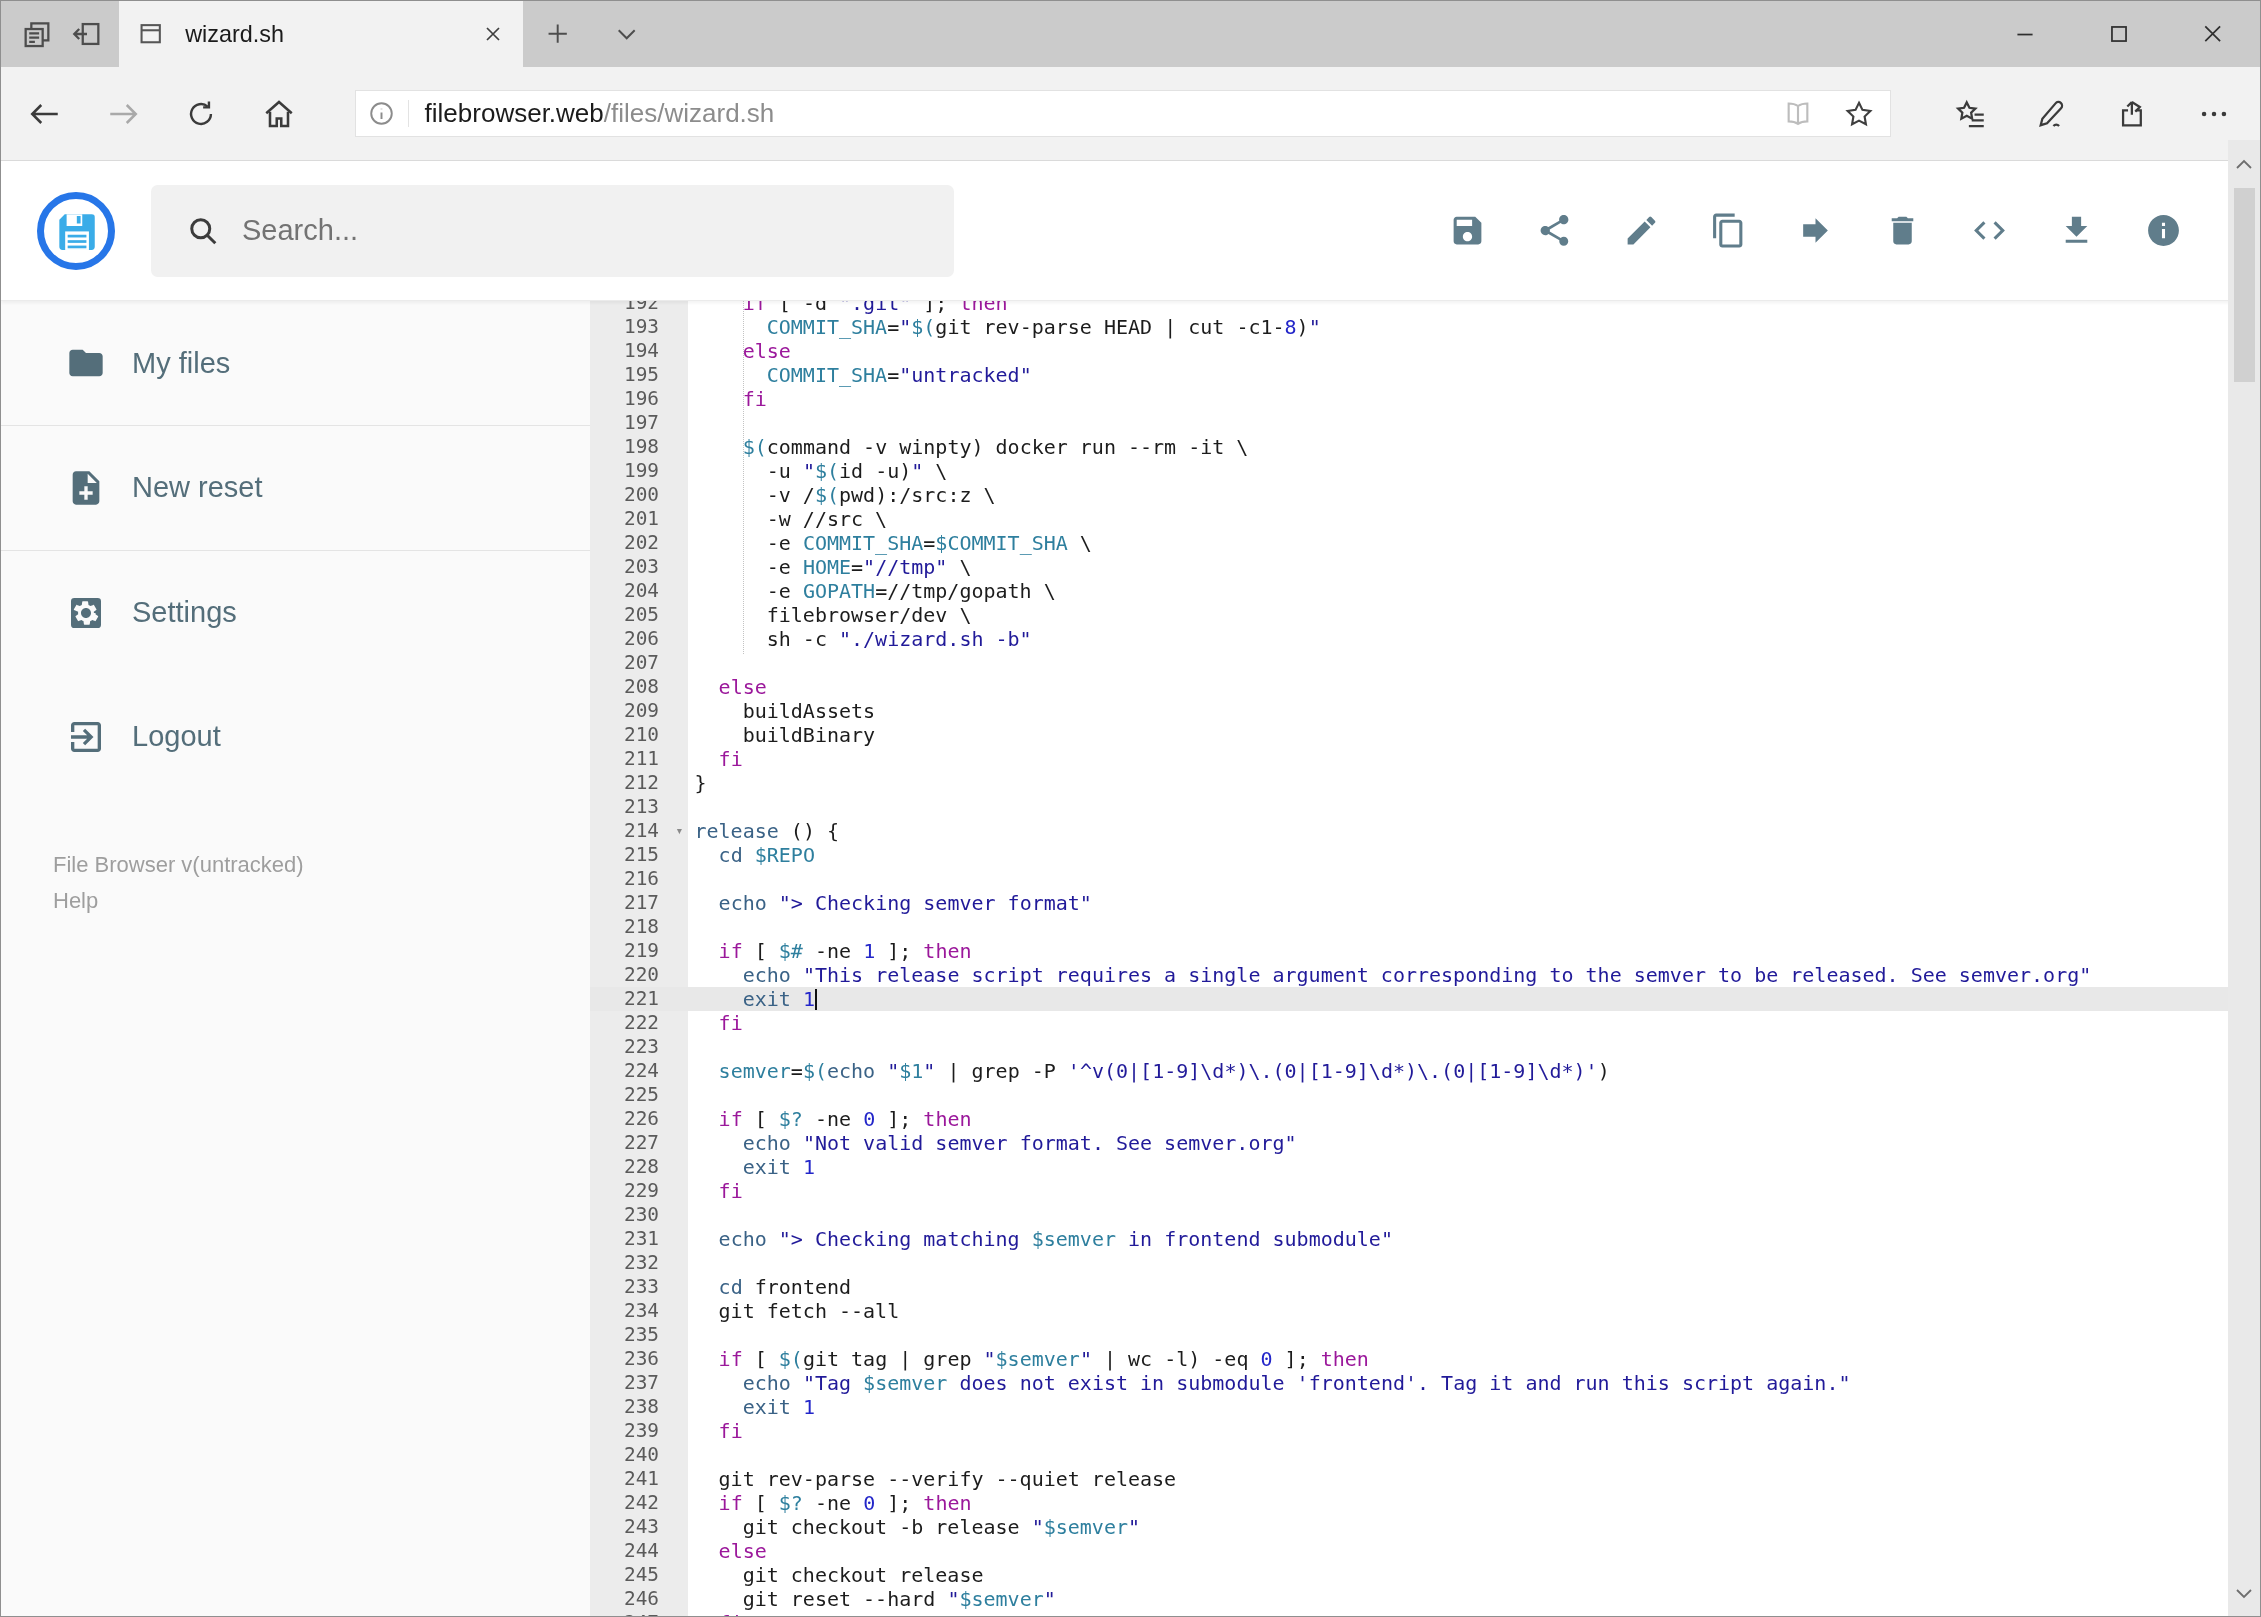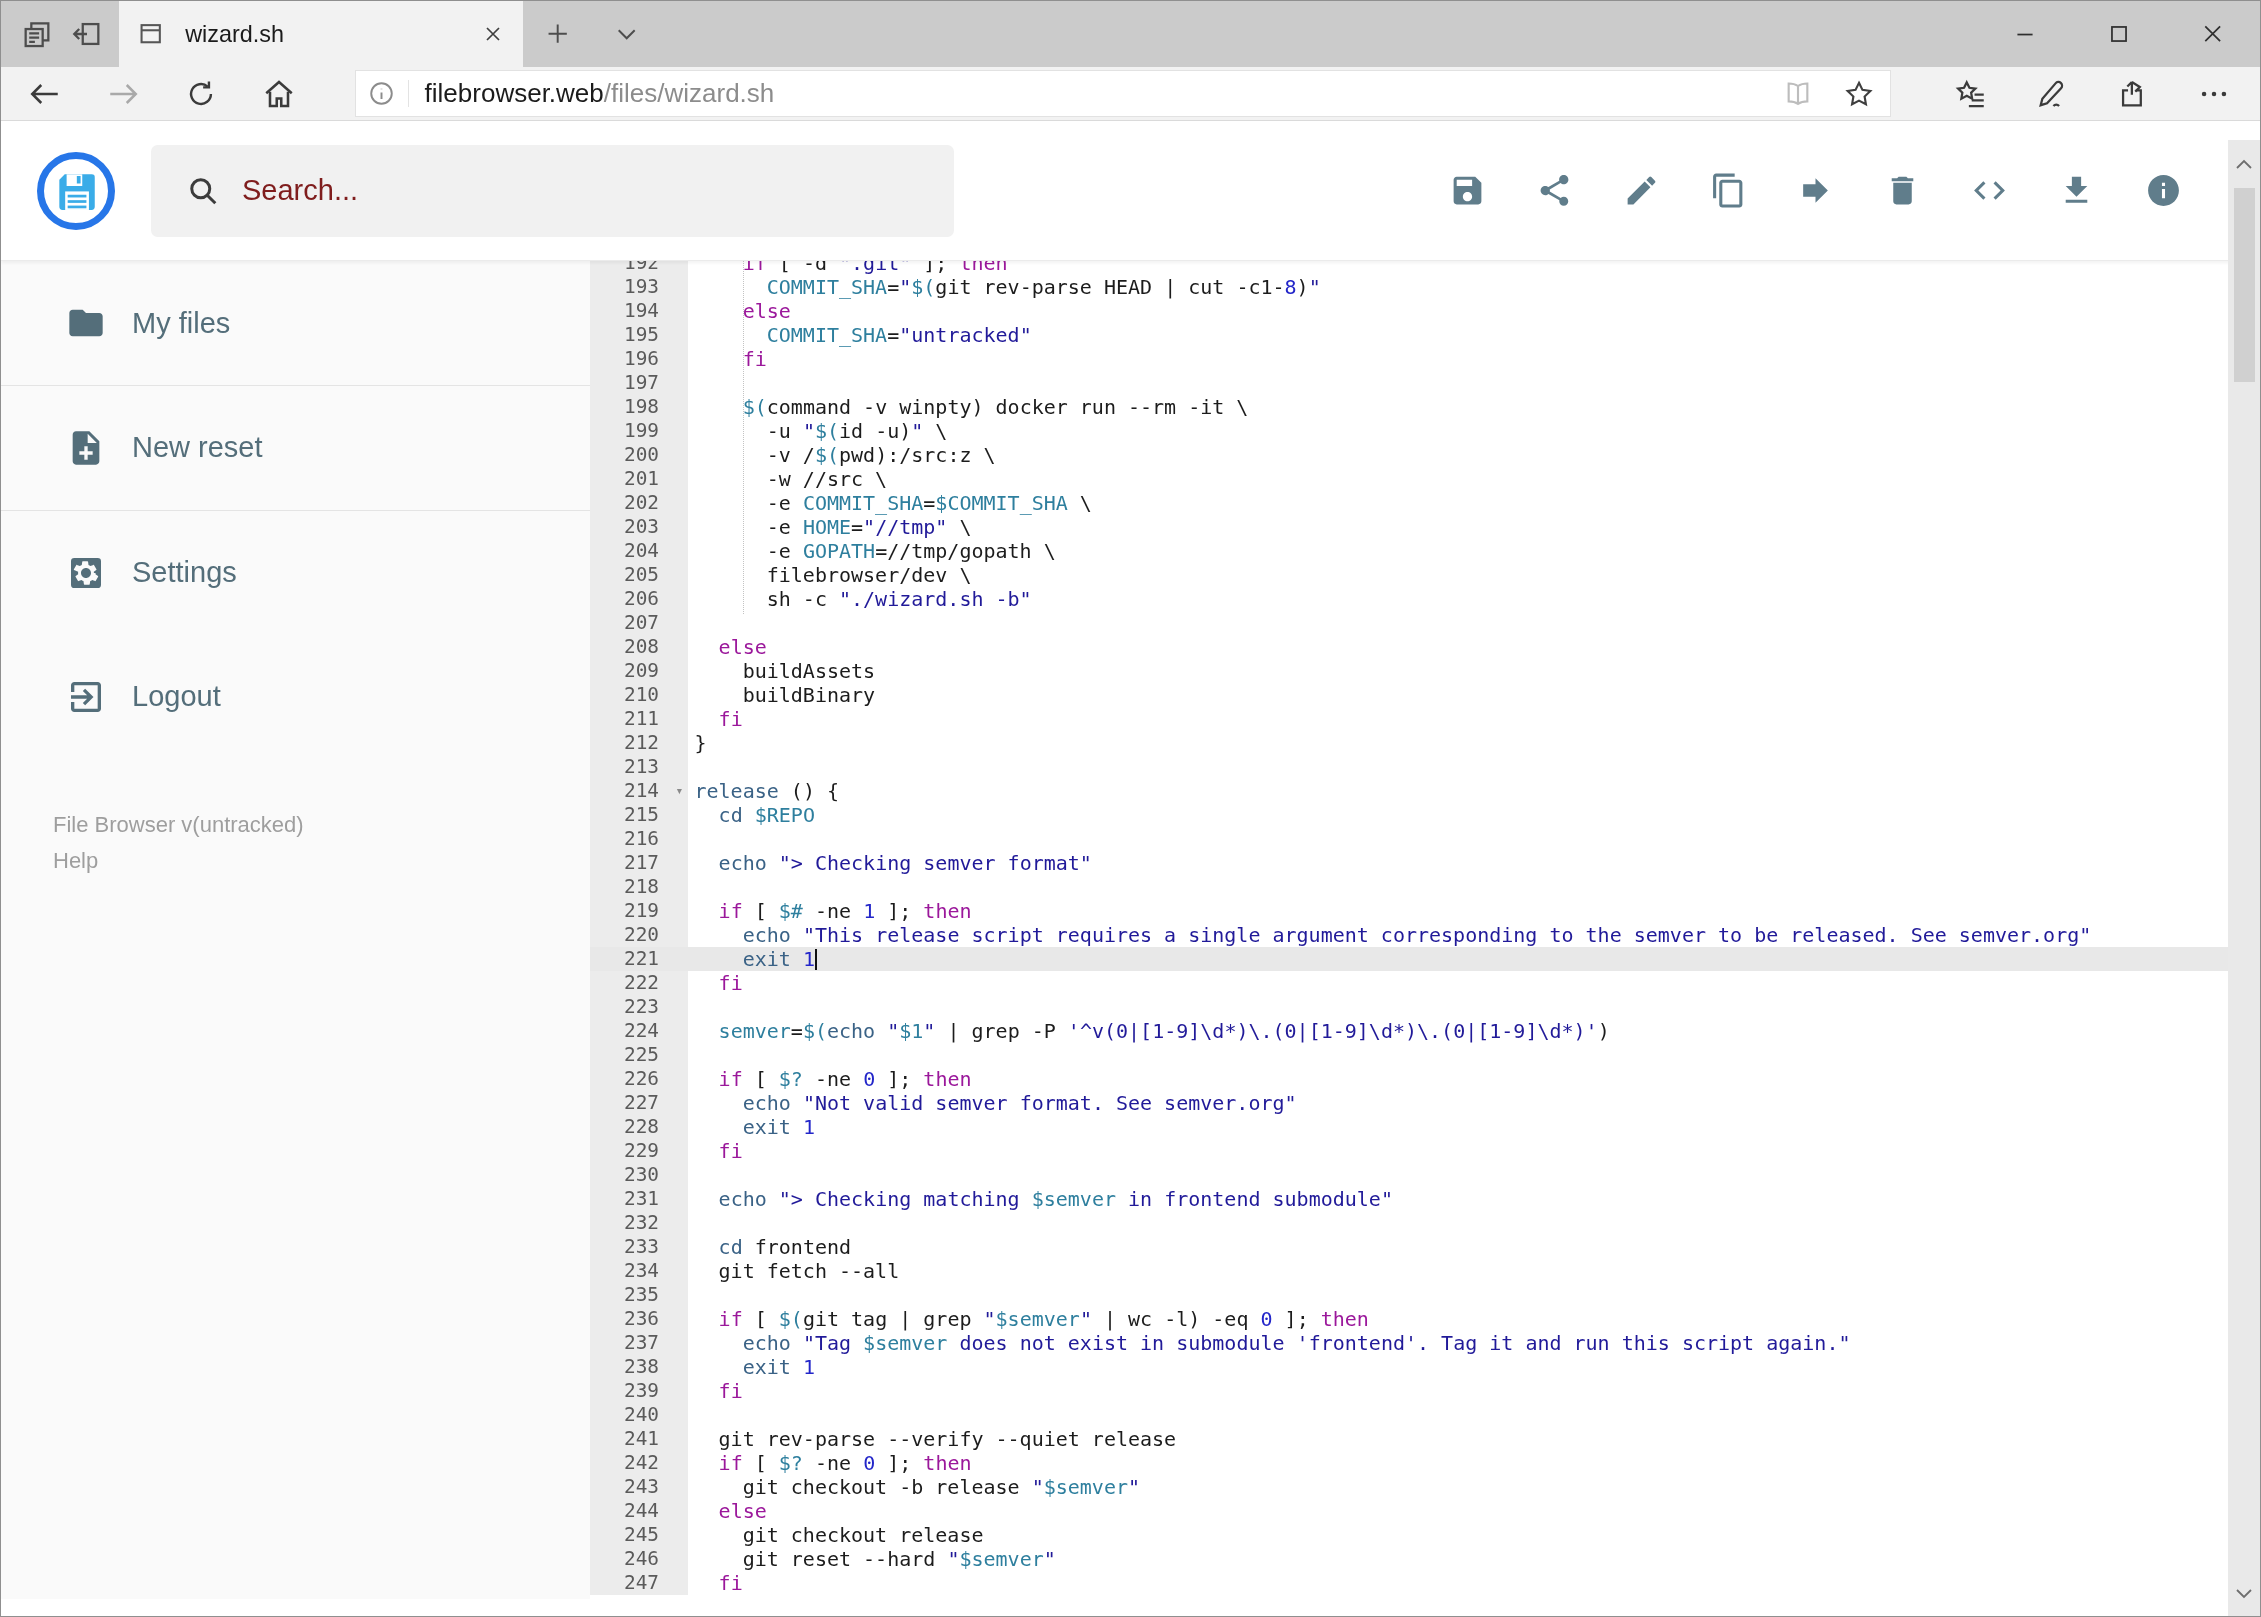--- a/index.html
+++ b/index.html
@@ -19,7 +19,7 @@
   .winbtn { width:94px; display:flex; align-items:center; justify-content:center; color:#2f2f2f; }
 
   
-  .navbar { height:54px; background:#f2f2f2; display:flex; align-items:center; border-bottom:0.8px solid #dadada; }
+  .navbar { height:94px; background:#f2f2f2; display:flex; align-items:center; border-bottom:0.8px solid #dadada; }
   .nav-btn { width:78px; height:73px; display:flex; align-items:center; justify-content:center; color:#3b3b3b; }
   .nav-btn:first-child { margin-left:4.8px; }
   .nav-btn.disabled { color:#a9a9a9; }

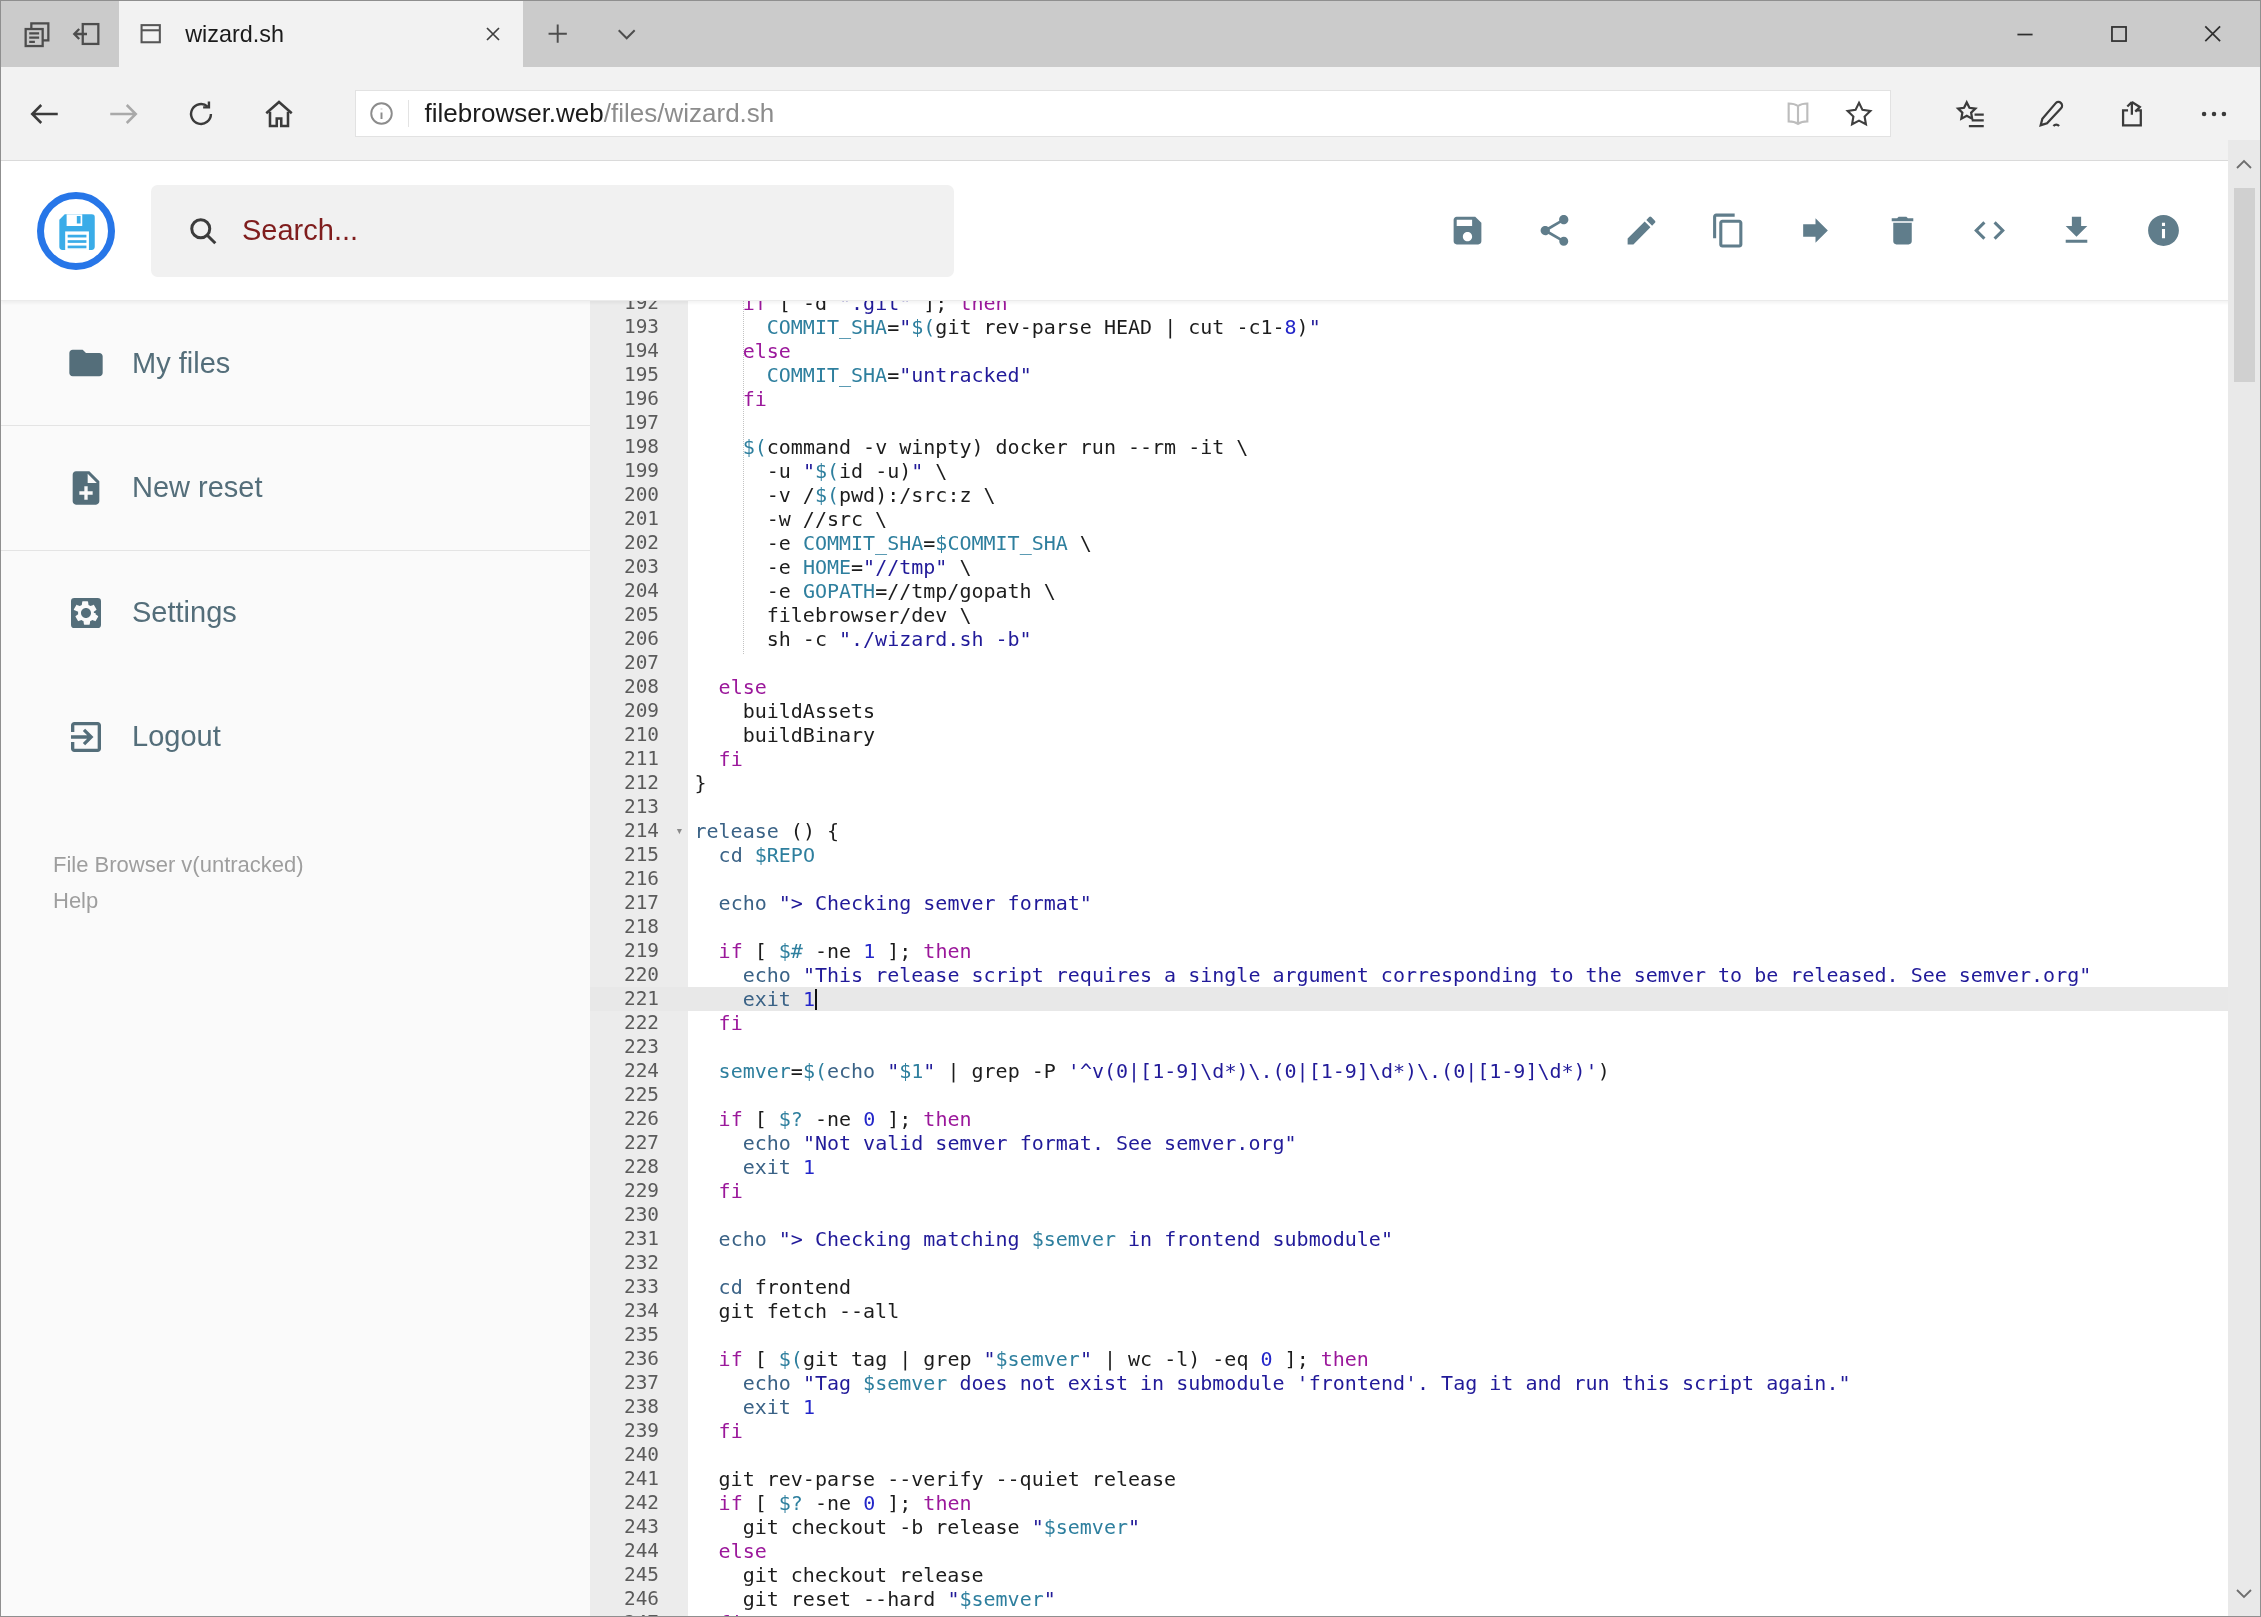--- a/index.html
+++ b/index.html
@@ -39,7 +39,7 @@
   .logo { width:78px; height:78px; margin-left:36px; border-radius:50%; border:7.3px solid var(--accent); background:#fff; display:flex; align-items:center; justify-content:center; }
   .searchbar { margin-left:36px; width:803px; height:92px; background:#f1f1f1; border-radius:6.5px; display:flex; align-items:center; }
   .search-glyph { margin-left:34px; color:#3c3c3c; display:flex; }
-  .search-ph { margin-left:21px; font-size:29px; color:#7f1d1d; }
+  .search-ph { margin-left:21px; font-size:29px; color:#737373; }
   .actions { margin-left:auto; margin-right:78px; display:flex; gap:50px; }
   .action-btn { width:37px; height:37px; color:var(--slate); display:flex; align-items:center; justify-content:center; }
 

